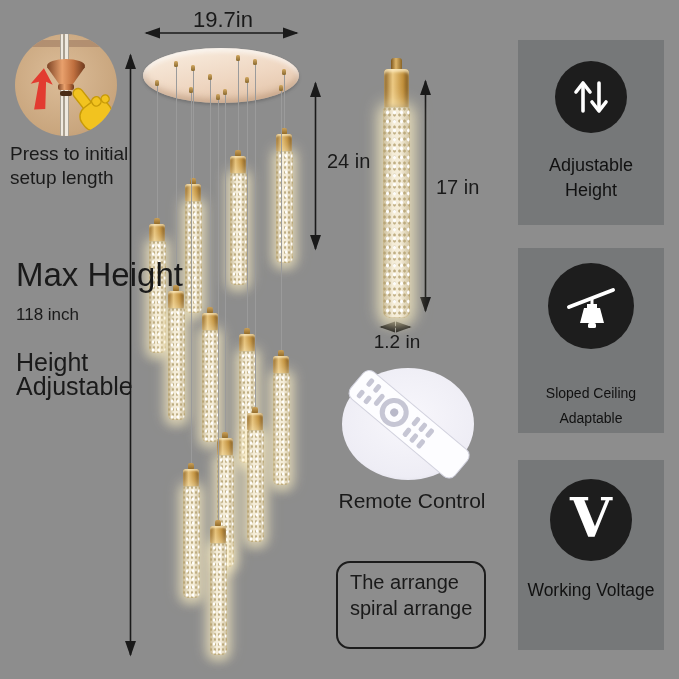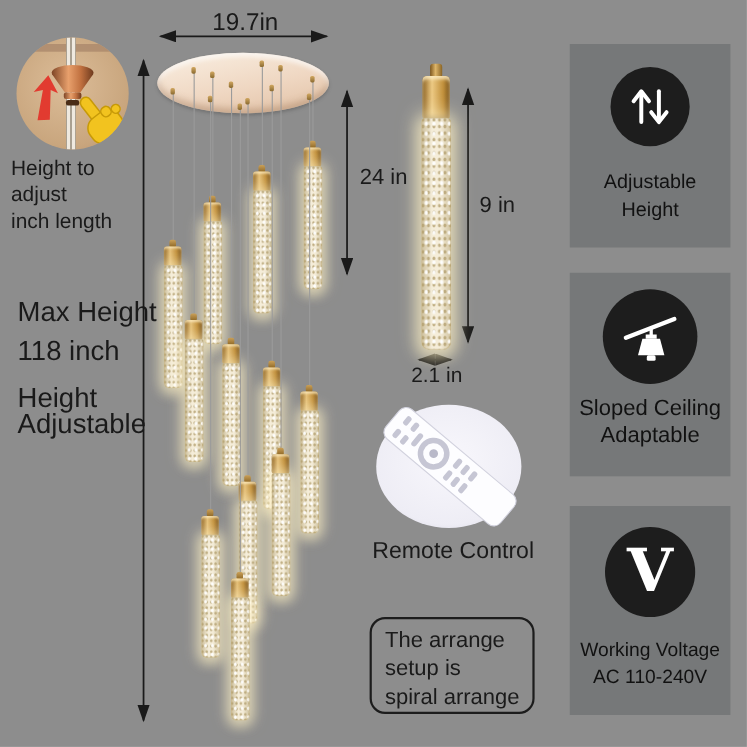--- a/index.html
+++ b/index.html
@@ -248,7 +248,7 @@
   <div class="lbl lbl-pwidth">2.1 in</div>
 
   <div class="lbl lbl-press">
-    <div>Height to adjust</div>
+    <div>Press to initial</div>
     <div>inch length</div>
   </div>
 

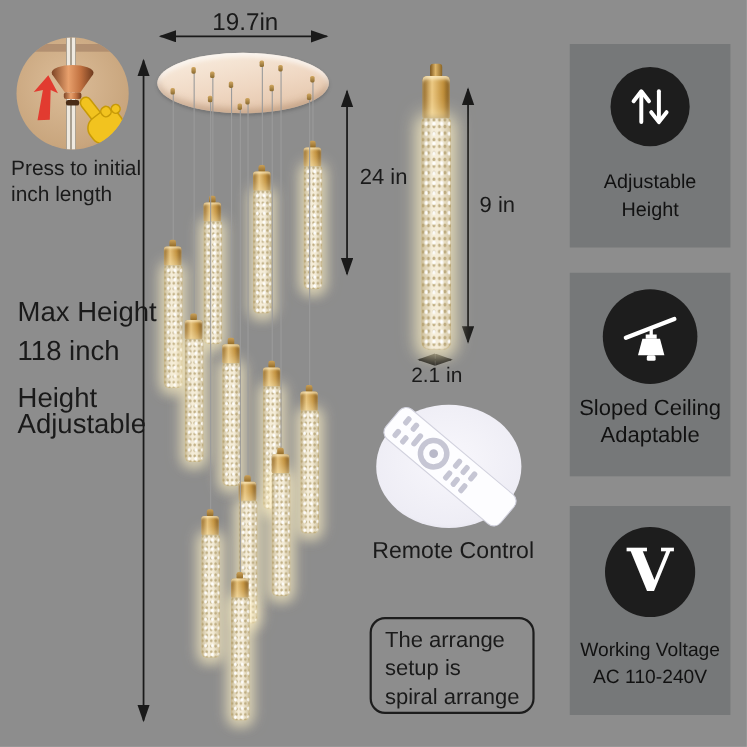--- a/index.html
+++ b/index.html
@@ -249,7 +249,7 @@
 
   <div class="lbl lbl-press">
     <div>Press to initial</div>
-    <div>inch length</div>
+    <div>setup length</div>
   </div>
 
   <div class="lbl lbl-max1">Max Height</div>

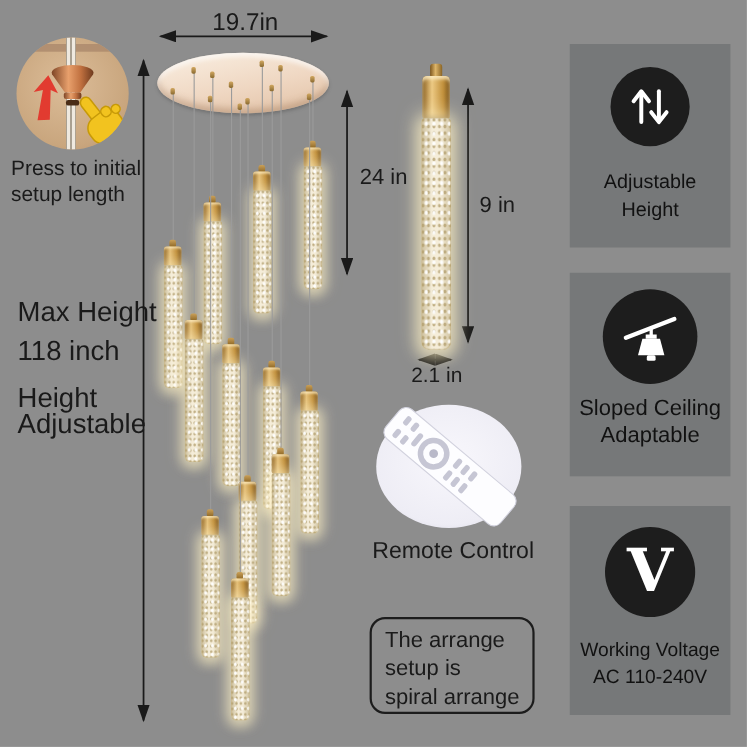--- a/index.html
+++ b/index.html
@@ -244,7 +244,7 @@
 
   <div class="lbl lbl-width">19.7in</div>
   <div class="lbl lbl-drop">24 in</div>
-  <div class="lbl lbl-pheight">9 in</div>
+  <div class="lbl lbl-pheight">17 in</div>
   <div class="lbl lbl-pwidth">2.1 in</div>
 
   <div class="lbl lbl-press">

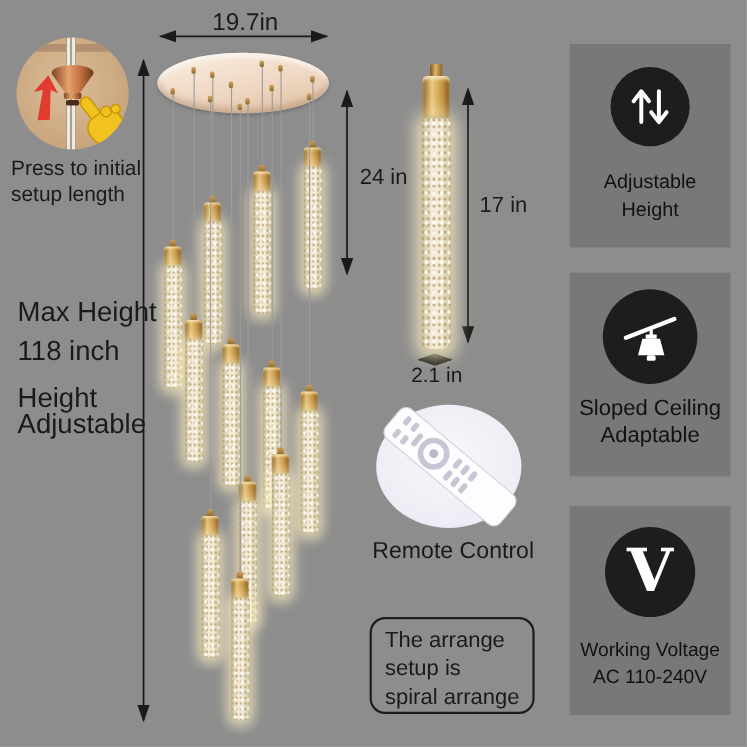--- a/index.html
+++ b/index.html
@@ -18,7 +18,7 @@
   .lbl-pheight{left:436px;top:176px;font-size:20px;}
   .lbl-pwidth{left:364px;top:331px;width:66px;text-align:center;font-size:19px;}
   .lbl-press{left:10px;top:142px;font-size:19px;line-height:24px;white-space:normal;width:130px;}
-  .lbl-max1{left:16px;top:270px;font-size:25px;}
+  .lbl-max1{left:16px;top:256px;font-size:33px;}
   .lbl-max2{left:16px;top:305px;font-size:25px;}
   .lbl-adj1{left:16px;top:348px;font-size:25px;}
   .lbl-adj2{left:16px;top:372px;font-size:25px;}

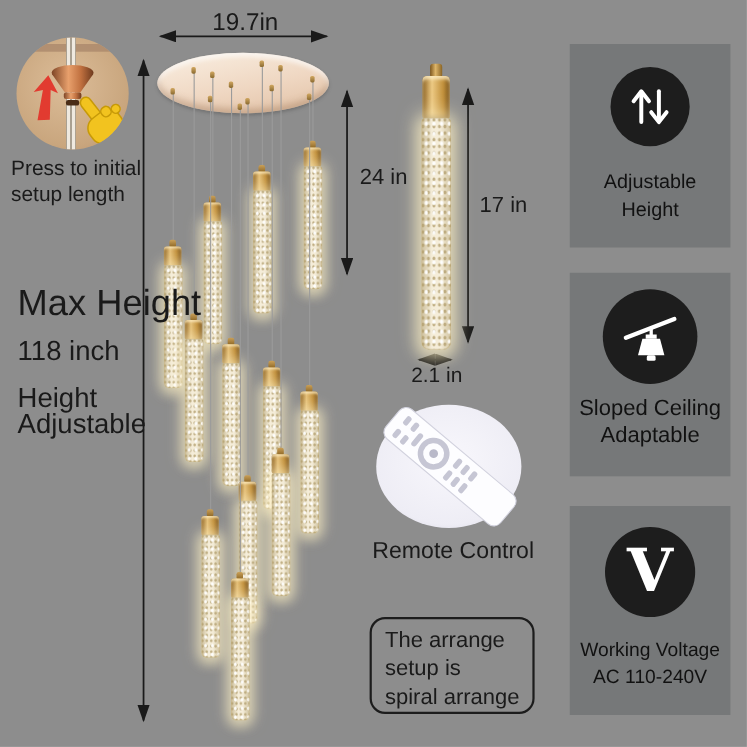--- a/index.html
+++ b/index.html
@@ -19,7 +19,7 @@
   .lbl-pwidth{left:364px;top:331px;width:66px;text-align:center;font-size:19px;}
   .lbl-press{left:10px;top:142px;font-size:19px;line-height:24px;white-space:normal;width:130px;}
   .lbl-max1{left:16px;top:256px;font-size:33px;}
-  .lbl-max2{left:16px;top:305px;font-size:25px;}
+  .lbl-max2{left:16px;top:305px;font-size:17px;}
   .lbl-adj1{left:16px;top:348px;font-size:25px;}
   .lbl-adj2{left:16px;top:372px;font-size:25px;}
   .lbl-remote{left:330px;top:489px;width:164px;text-align:center;font-size:21px;}

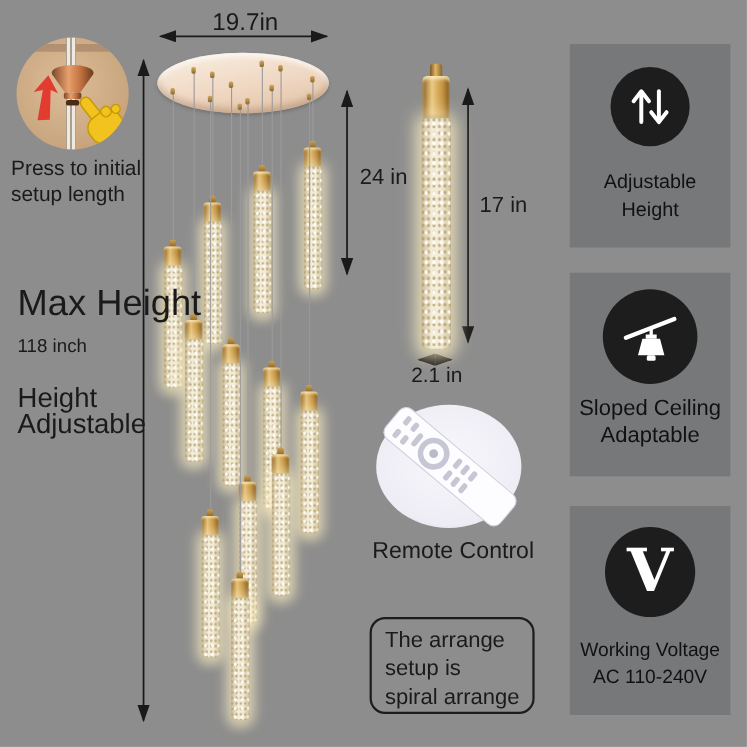--- a/index.html
+++ b/index.html
@@ -245,7 +245,7 @@
   <div class="lbl lbl-width">19.7in</div>
   <div class="lbl lbl-drop">24 in</div>
   <div class="lbl lbl-pheight">17 in</div>
-  <div class="lbl lbl-pwidth">2.1 in</div>
+  <div class="lbl lbl-pwidth">1.2 in</div>
 
   <div class="lbl lbl-press">
     <div>Press to initial</div>

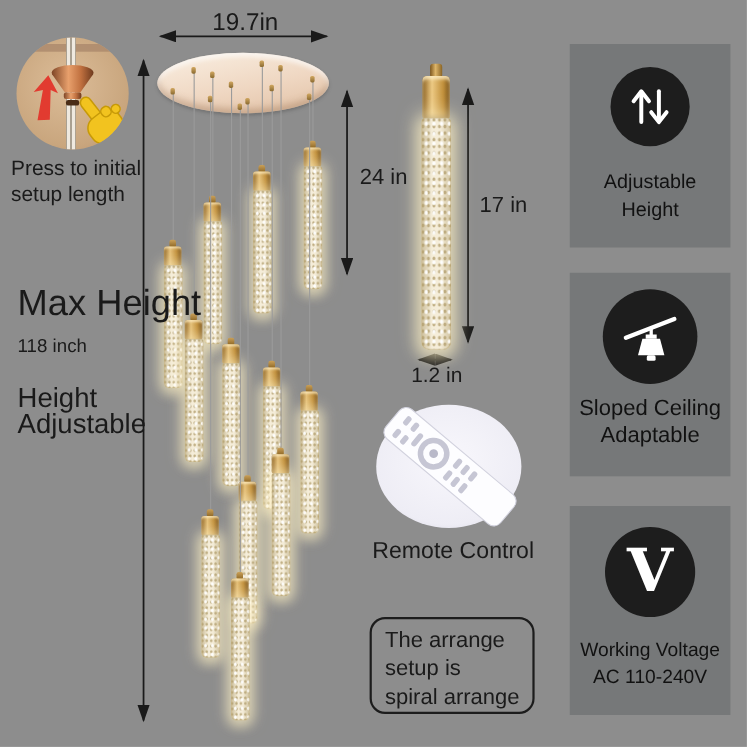--- a/index.html
+++ b/index.html
@@ -87,7 +87,7 @@
   .card2{top:248px;height:185px;} .card2 .circ{width:86px;height:86px;margin-top:15px;}
   .card3{top:460px;height:190px;} .card3 .circ{width:82px;height:82px;margin-top:19px;}
   .card .lines{margin-top:20px;text-align:center;font-size:18px;line-height:25px;color:#111;}
-  .card2 .lines{margin-top:10px;font-size:20px;}
+  .card2 .lines{margin-top:32px;font-size:14px;}
   .card3 .lines{margin-top:17px;font-size:17.5px;}
   .vletter{font-family:"DejaVu Serif","Liberation Serif",serif;font-weight:bold;color:#fff;font-size:54px;line-height:1;margin-top:-4px;}
 </style>

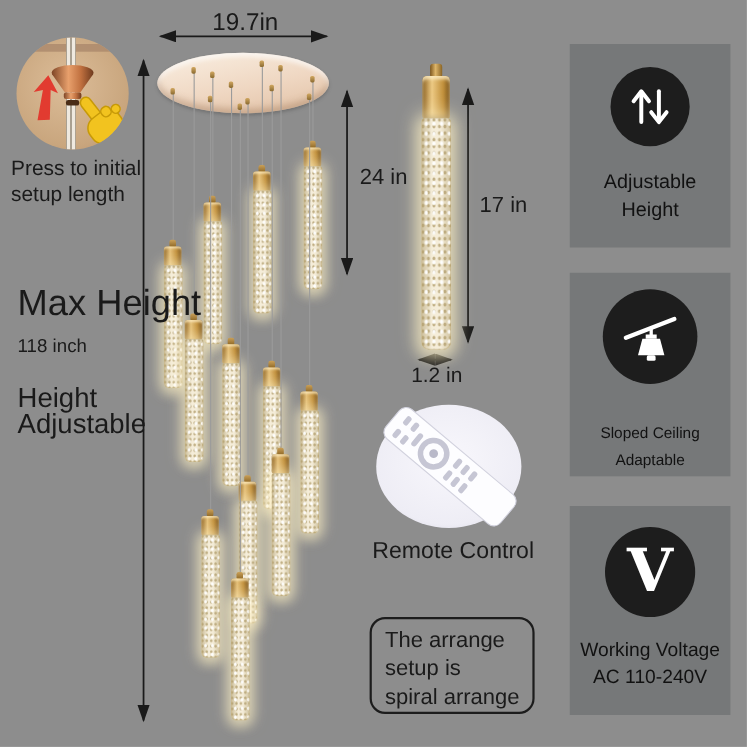--- a/index.html
+++ b/index.html
@@ -261,7 +261,6 @@
 
   <div class="note-box">
     <div>The arrange</div>
-    <div>setup is</div>
     <div>spiral arrange</div>
   </div>
 

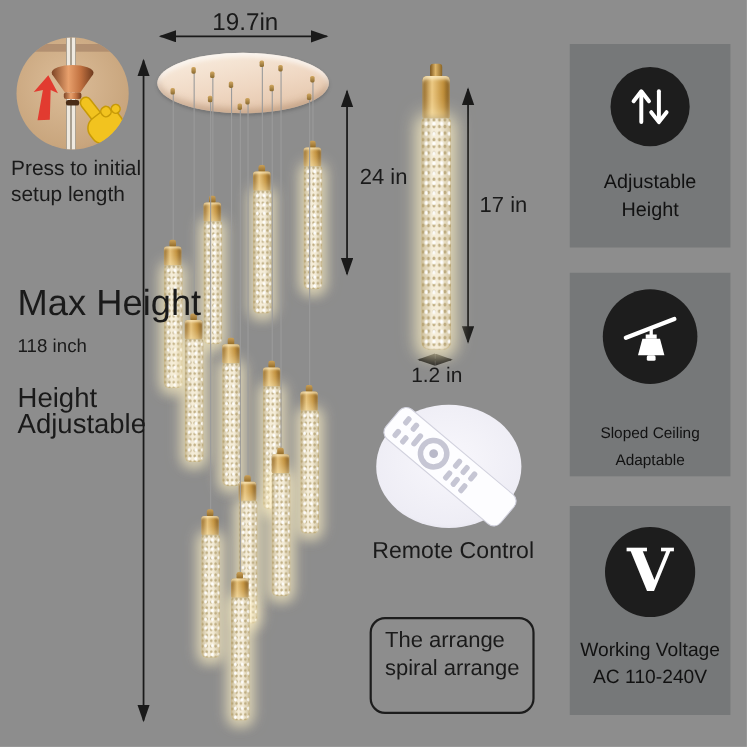--- a/index.html
+++ b/index.html
@@ -301,7 +301,6 @@
     </div>
     <div class="lines">
       <div>Working Voltage</div>
-      <div>AC 110-240V</div>
     </div>
   </div>
 

